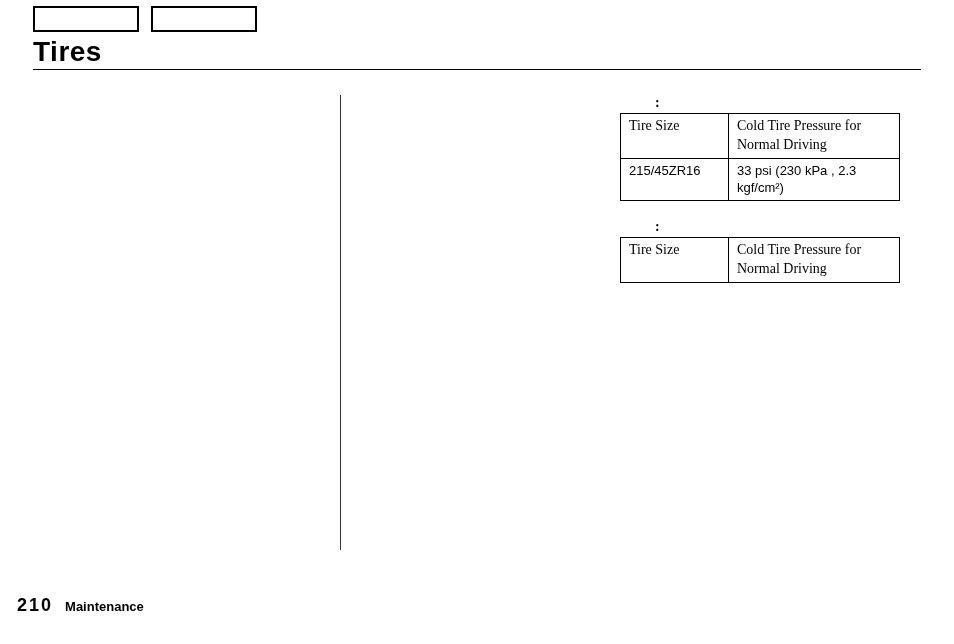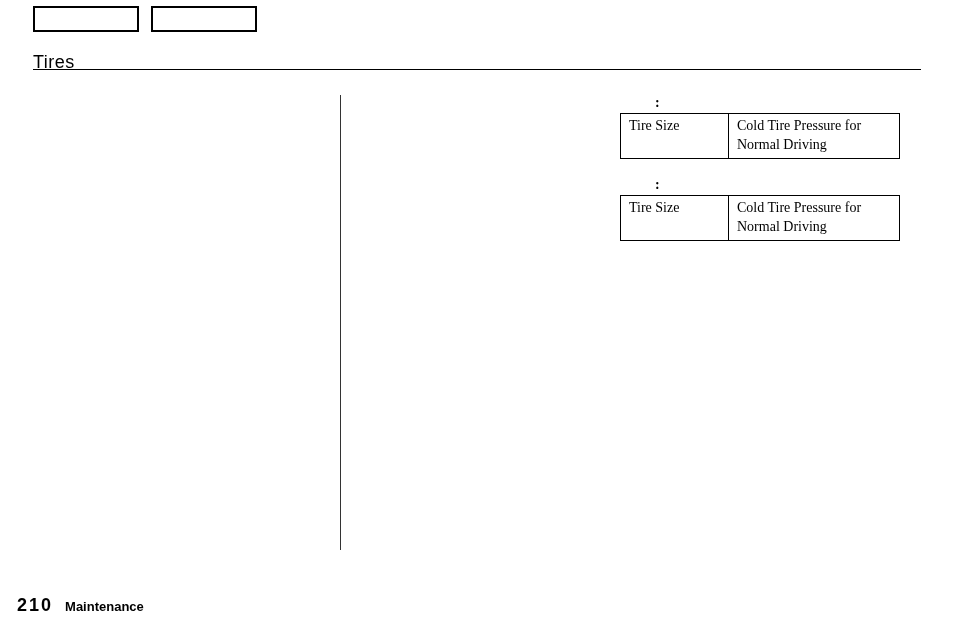--- a/index.html
+++ b/index.html
@@ -25,10 +25,10 @@
   }
   .page-title {
     position: absolute;
-    top: 52px;
+    top: 36px;
     left: 33px;
-    font-size: 18px;
-    font-weight: normal;
+    font-size: 28px;
+    font-weight: bold;
     letter-spacing: 0.5px;
   }
   .title-rule {

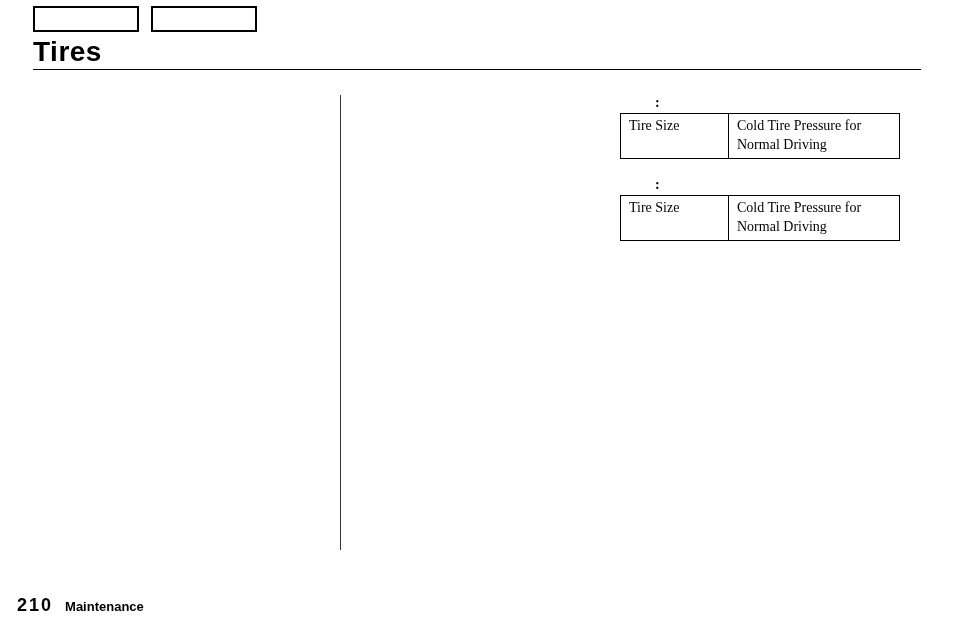--- a/index.html
+++ b/index.html
@@ -118,6 +118,10 @@
       <td class="th col-size">Tire Size</td>
       <td class="th">Cold Tire Pressure for Normal Driving</td>
     </tr>
+    <tr>
+      <td class="col-size">215/45ZR16</td>
+      <td>33 psi (230 kPa , 2.3 kgf/cm²)</td>
+    </tr>
   </tbody>
     </table>
 

